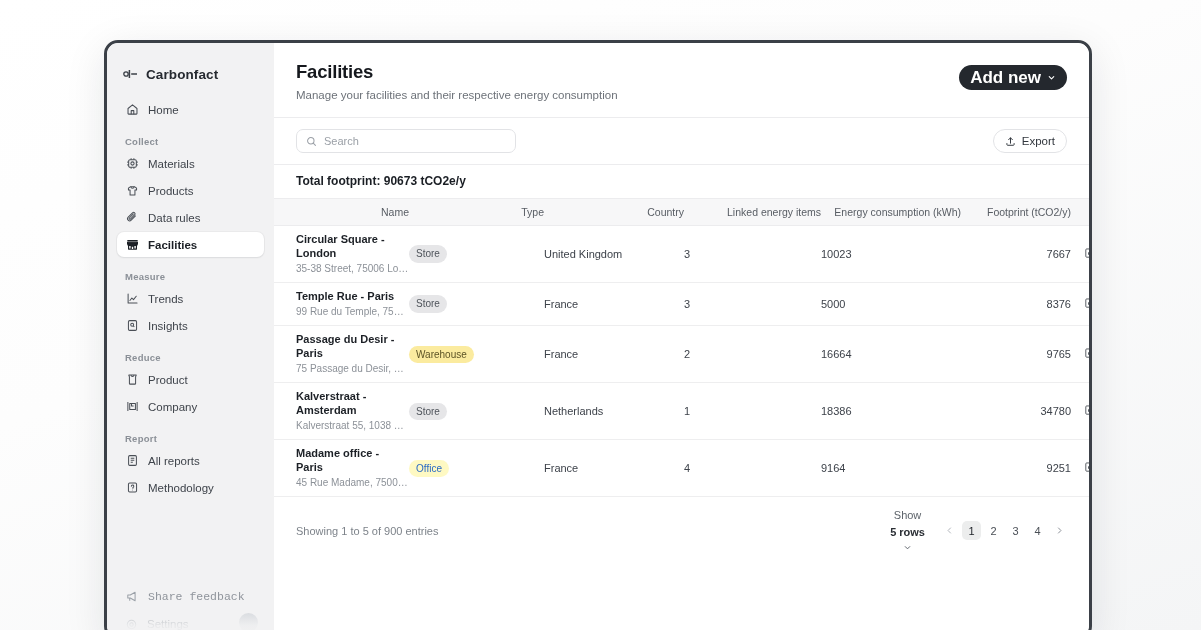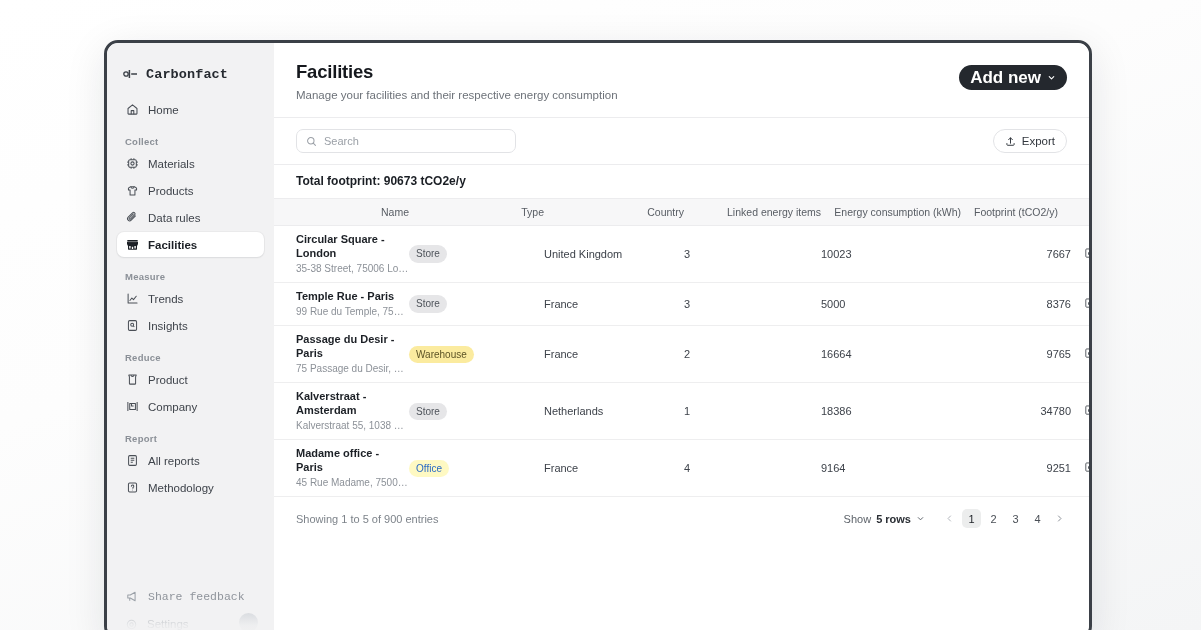--- a/index.html
+++ b/index.html
@@ -44,7 +44,6 @@
     height: 42px;
     padding: 0 0 0 16px;
     margin-top: 10px;
-    font-family: Liberation Mono, monospace;
   }
   .brand-mark { display: flex; align-items: center; }
   .brand-name {

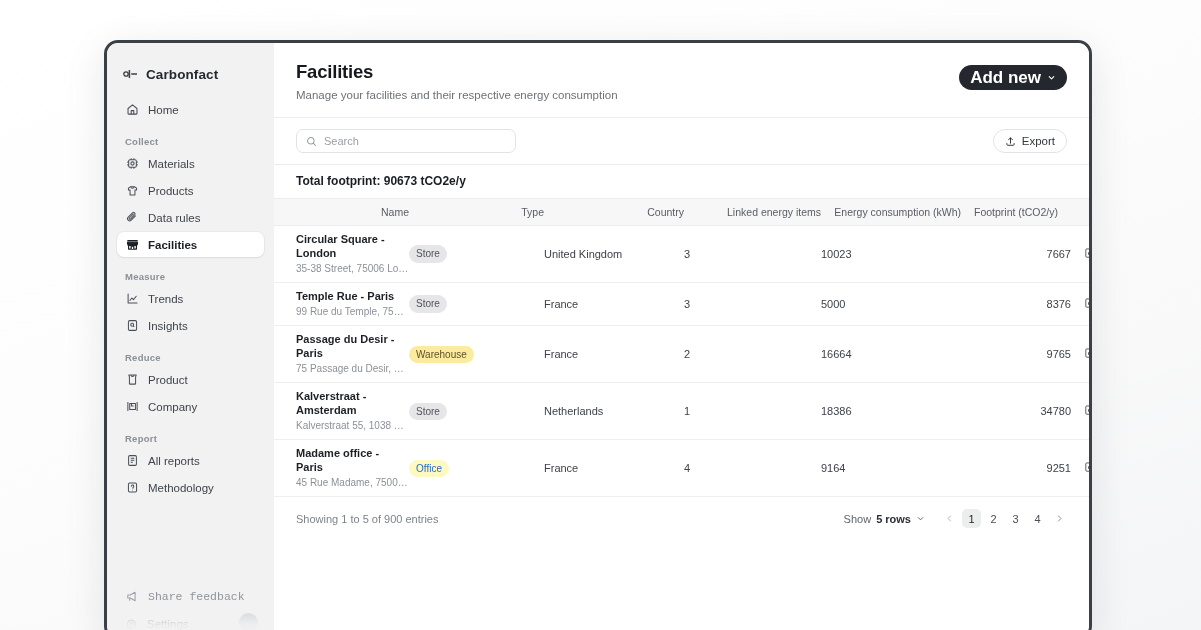--- a/index.html
+++ b/index.html
@@ -186,7 +186,7 @@
   .col-energy { width: 140px; }
   .col-foot  { width: 110px; text-align: right; }
   .col-act   { width: 45px; text-align: right; padding-right: 20px !important; }
-  thead .col-foot { text-align: center; }
+  thead .col-foot { text-align: right; }
   thead .col-name { padding-left: 22px; }
 
   .f-name { font-size: 11px; font-weight: 600; color: #1c2026; line-height: 1.25; }

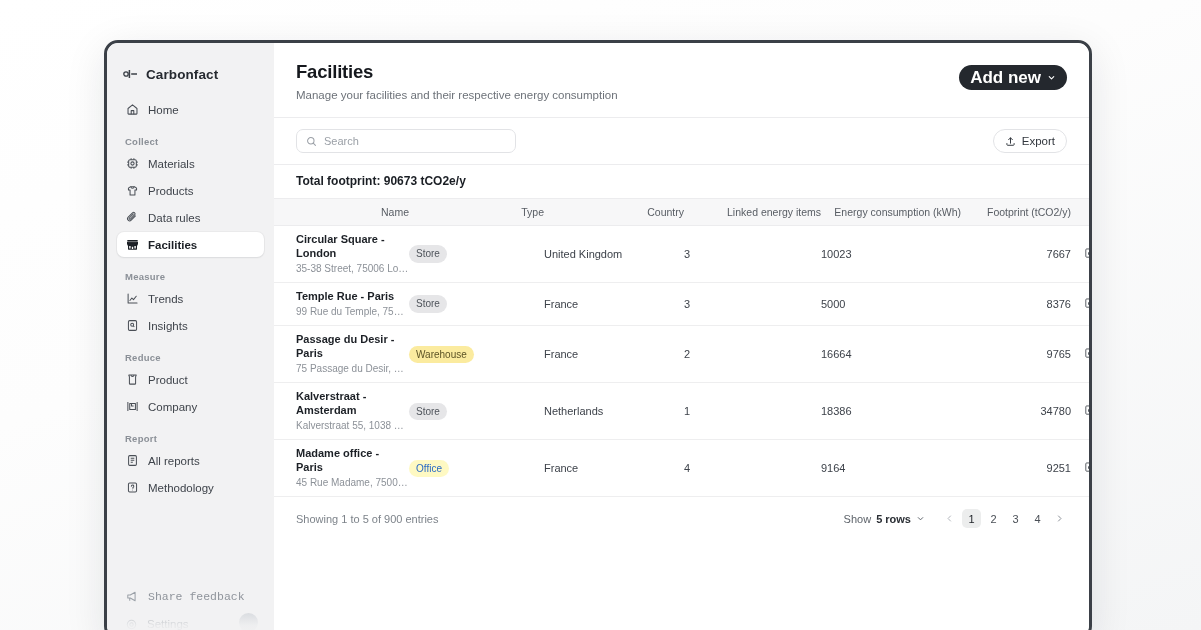--- a/index.html
+++ b/index.html
@@ -215,6 +215,7 @@
     font-size: 11px; color: #5d636a;
     margin-right: 12px;
     cursor: pointer;
+    flex-direction: column;
   }
   .show-rows b { font-weight: 700; color: #2a2e34; }
   .pg {

